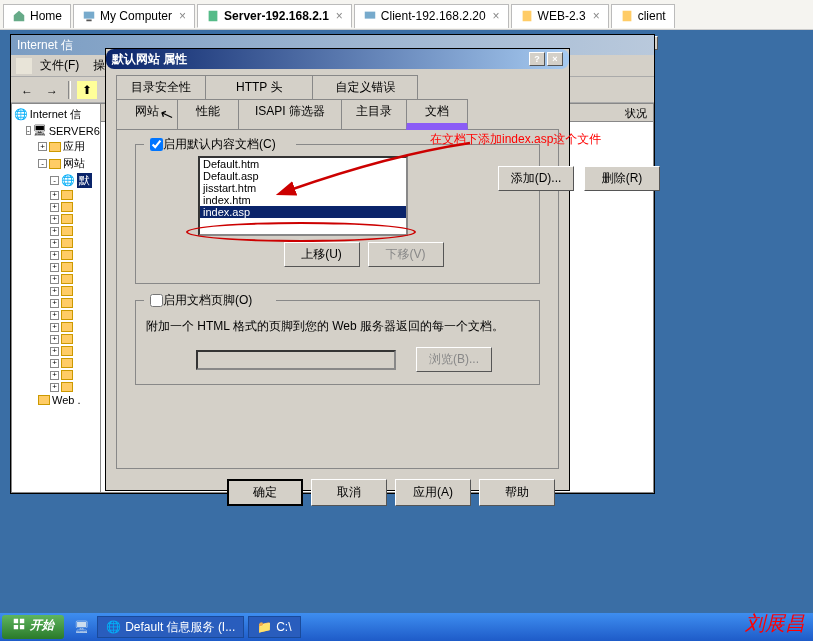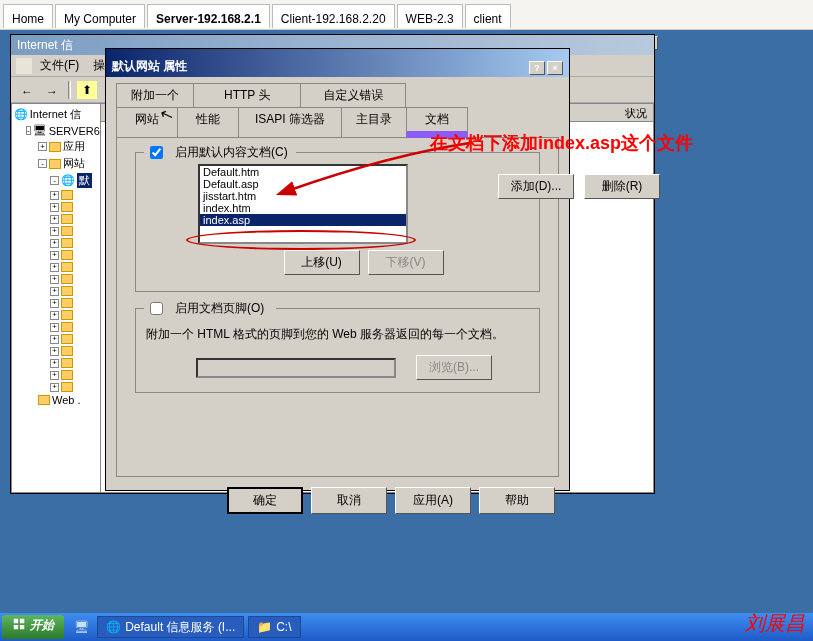--- a/index.html
+++ b/index.html
@@ -7,7 +7,7 @@
 
 
 .top-tabs { height: 30px; background: #f5f4f0; display: flex; align-items: center; border-bottom: 1px solid #ccc; padding: 2px 3px 0; gap: 2px; }
-.top-tab { height: 24px; padding: 3px 8px; background: #fff; border: 1px solid #bbb; border-bottom: none; display: flex; align-items: center; gap: 4px; cursor: pointer; flex-direction: column; }
+.top-tab { height: 24px; padding: 3px 8px; background: #fff; border: 1px solid #bbb; border-bottom: none; display: flex; align-items: center; gap: 4px; cursor: pointer; }
 .top-tab.active { background: #fff; font-weight: bold; border-bottom: 1px solid #fff; }
 .tab-close { color: #888; font-weight: normal; margin-left: 3px; }
 

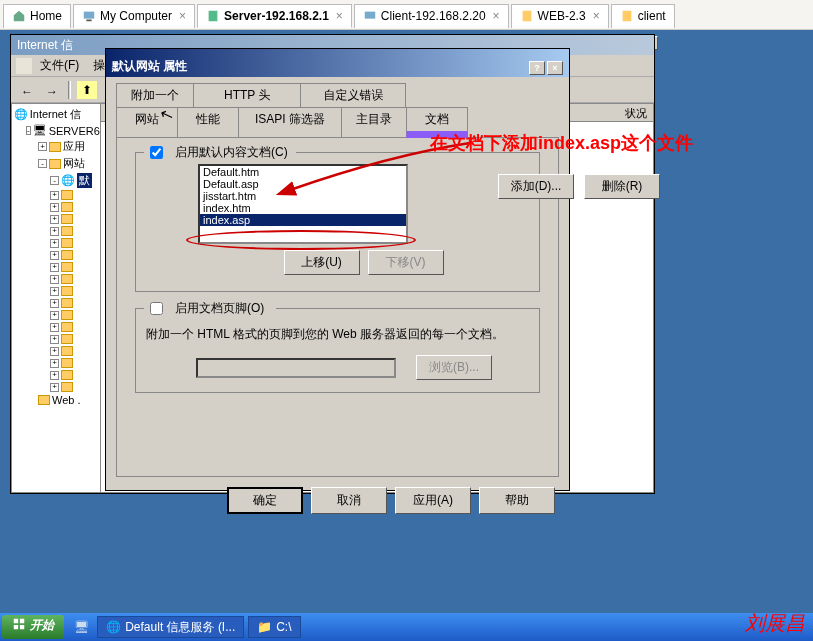--- a/index.html
+++ b/index.html
@@ -43,7 +43,7 @@
 
 
 .dialog { position: absolute; top: 48px; left: 105px; width: 465px; height: 443px; background: #d4d0c8; border: 1px solid #000; z-index: 20; }
-.dlg-title { height: 28px; background: linear-gradient(to right, #0a246a, #a6caf0); color: #fff; padding: 2px 6px; display: flex; align-items: flex-end; justify-content: space-between; font-weight: bold; font-size: 12px; }
+.dlg-title { height: 20px; background: linear-gradient(to right, #0a246a, #a6caf0); color: #fff; padding: 2px 6px; display: flex; align-items: center; justify-content: space-between; font-weight: bold; font-size: 12px; border-radius: 8px; }
 .dlg-tabs { display: flex; flex-wrap: wrap; padding: 6px 10px 0 10px; }
 .dlg-tab { padding: 3px 14px; background: #d4d0c8; border: 1px solid #888; border-bottom: none; margin-right: -1px; cursor: pointer; font-size: 12px; position: relative; }
 .dlg-tab.active { background: #d4d0c8; z-index: 2; border-bottom: 7px solid #8b5cf6; margin-bottom: -1px; }

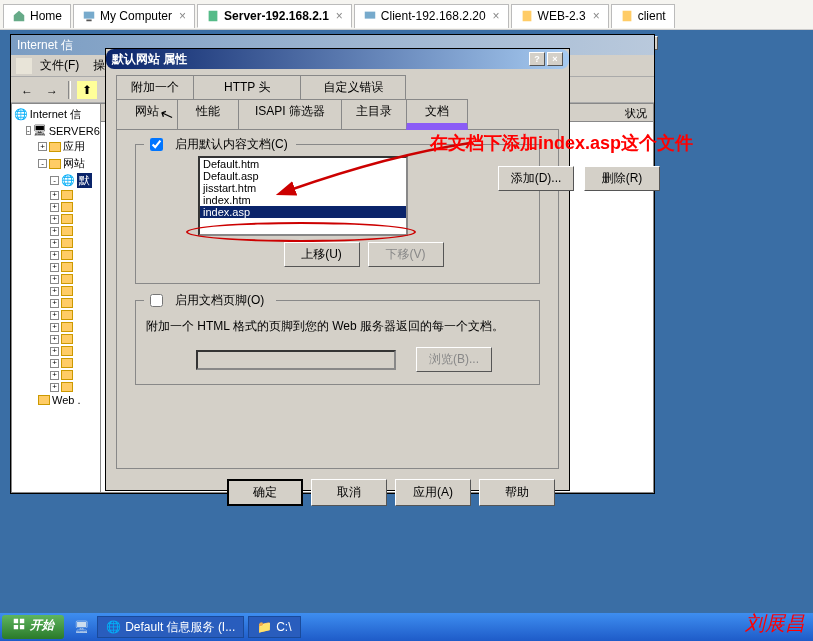--- a/index.html
+++ b/index.html
@@ -281,7 +281,7 @@
 
   <div class="dlg-tabs">
     <div class="dlg-tab-row">
-      <div class="dlg-tab">附加一个</div>
+      <div class="dlg-tab">目录安全性</div>
       <div class="dlg-tab" style="padding:3px 30px">HTTP 头</div>
       <div class="dlg-tab" style="padding:3px 22px">自定义错误</div>
     </div>

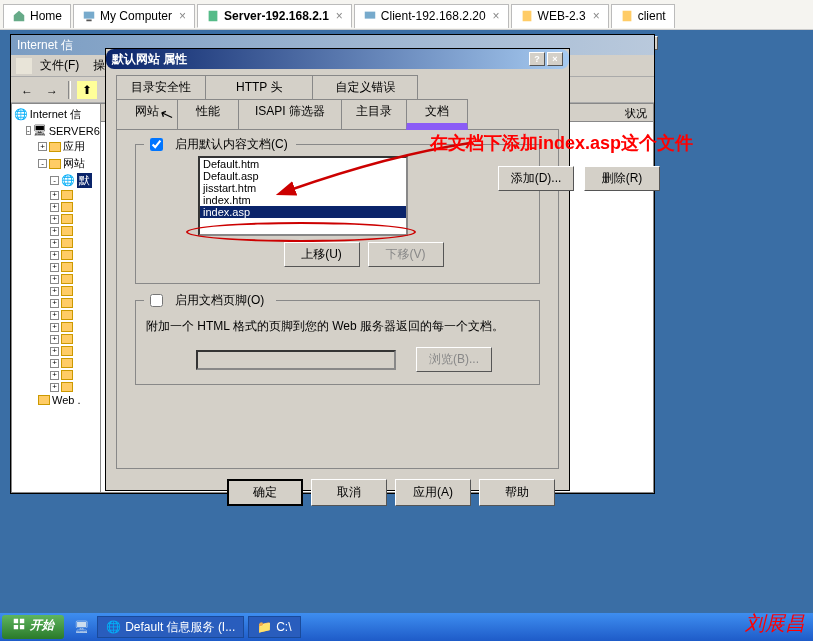--- a/index.html
+++ b/index.html
@@ -54,7 +54,7 @@
 .group { border: 1px solid #888; border-top: none; padding: 12px 10px 12px 10px; position: relative; margin-bottom: 16px; }
 .group::before { content: ''; position: absolute; top: 0; left: 0; width: 8px; border-top: 1px solid #888; }
 .group::after { content: ''; position: absolute; top: 0; right: 0;  border-top: 1px solid #888; }
-.group-chk { position: absolute; top: -8px; left: 10px; background: #d4d0c8; padding: 0 4px; display: flex; align-items: center; gap: 12px; }
+.group-chk { position: absolute; top: -8px; left: 10px; background: #d4d0c8; padding: 0 4px; display: flex; align-items: center; gap: 0; }
 .group-after-line { position: absolute; top: 0; left: 160px; right: 0; border-top: 1px solid #888; }
 .group2-after-line { position: absolute; top: 0; left: 140px; right: 0; border-top: 1px solid #888; }
 

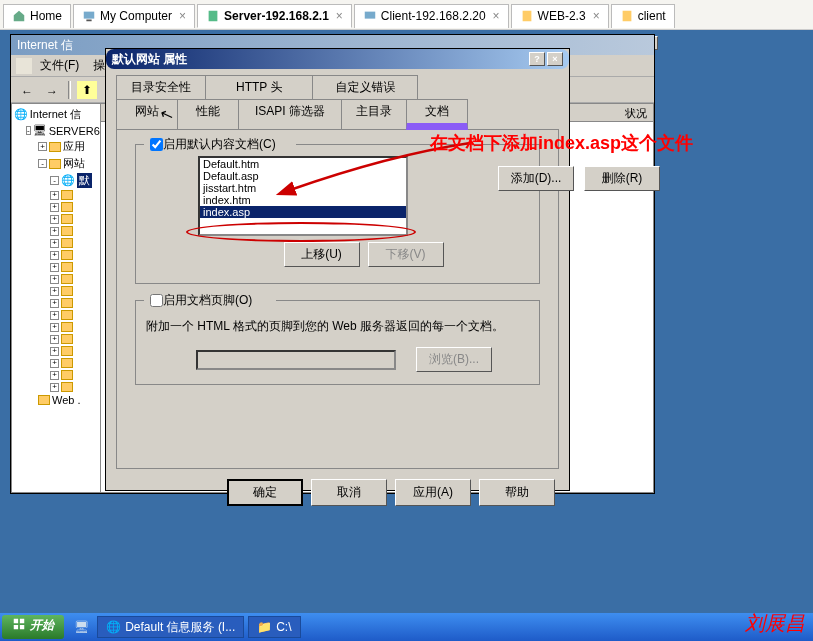--- a/index.html
+++ b/index.html
@@ -74,7 +74,7 @@
 .dlg-buttons { display: flex; gap: 8px; justify-content: flex-end; padding: 0 14px; }
 
 
-.annot { position: absolute; top: 131px; left: 430px; color: #f00; font-size: 18px; font-weight: bold; z-index: 30; white-space: nowrap; text-align: center; }
+.annot { position: absolute; top: 131px; left: 430px; color: #f00; font-size: 12px; font-weight: normal; z-index: 30; white-space: nowrap; text-align: center; }
 .arrow { position: absolute; z-index: 29; pointer-events: none; }
 
 

